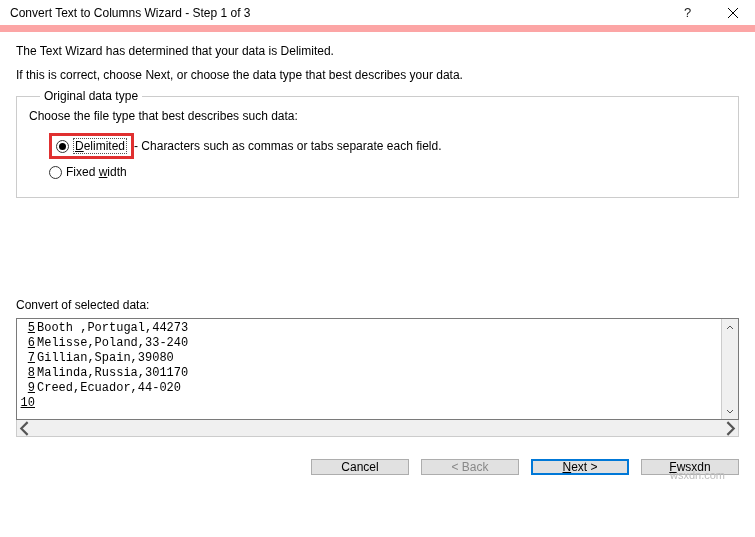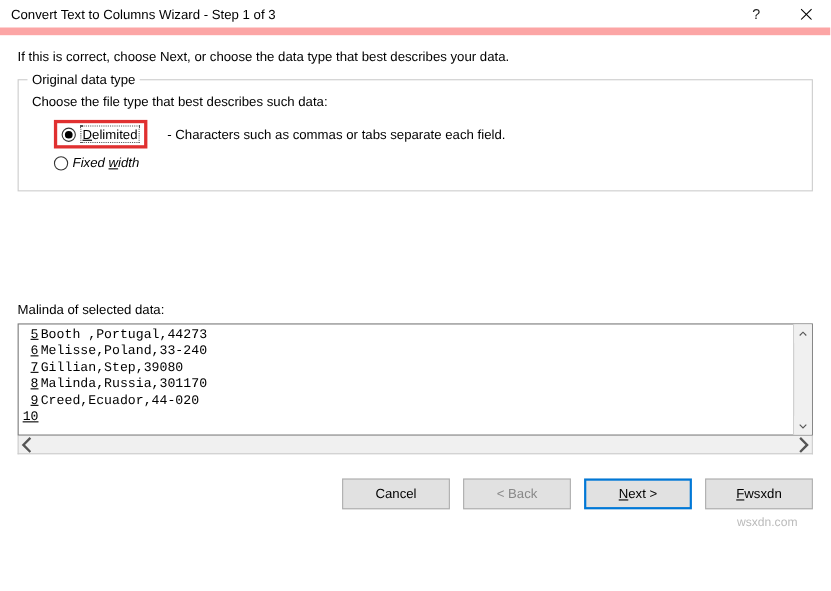--- a/index.html
+++ b/index.html
@@ -59,6 +59,7 @@
 </div>
 
 <div class="content">
+  <div class="intro1">The Text Wizard has determined that your data is Delimited.</div>
   <div class="intro2">If this is correct, choose Next, or choose the data type that best describes your data.</div>
 
   <div class="groupbox">

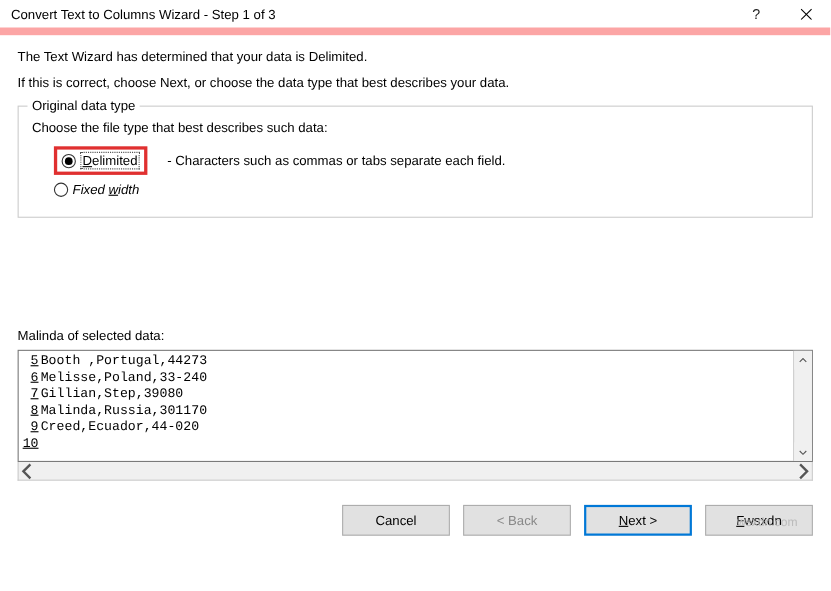--- a/index.html
+++ b/index.html
@@ -13,7 +13,7 @@
     .intro1 { margin-bottom: 10px; color: #000; }
     .intro2 { margin-bottom: 14px; color: #000; }
     .groupbox { border: 1px solid #ccc; padding: 10px 12px 14px 12px; margin-bottom: 12px; position: relative; }
-    .groupbox-label { position: absolute; top: -8px; left: 8px; background: #fff; padding: 0 4px; color: #000; }
+    .groupbox-label { position: absolute; top: -8px; left: 23px; background: #fff; padding: 0 4px; color: #000; }
     .group-sub { margin: 2px 0 10px 0; color: #000; }
     .radio-row { display: flex; align-items: center; margin: 4px 0 4px 20px; font-style: italic; }
     .radio-outer { width: 13px; height: 13px; border: 1px solid #333; border-radius: 50%; display: flex; align-items: center; justify-content: center; margin-right: 4px; flex-shrink: 0; }

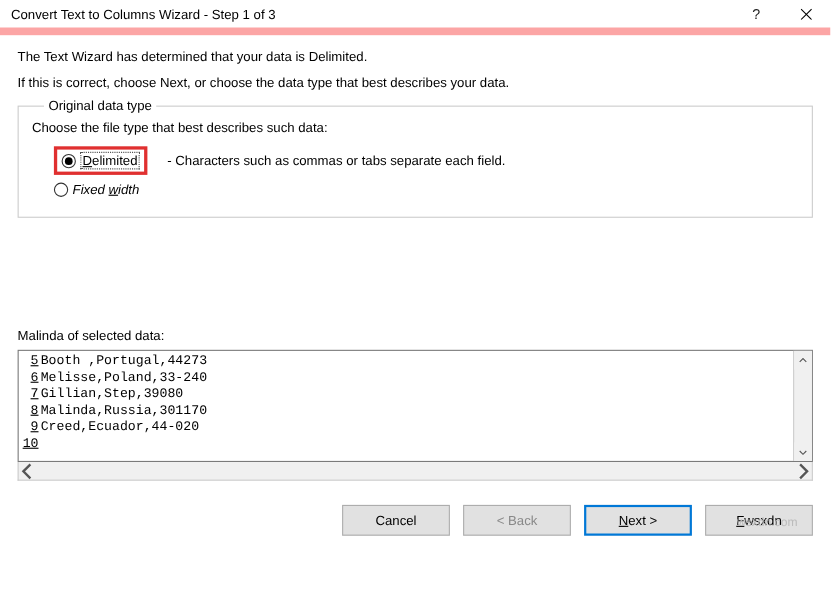--- a/index.html
+++ b/index.html
@@ -19,7 +19,7 @@
     .radio-outer { width: 13px; height: 13px; border: 1px solid #333; border-radius: 50%; display: flex; align-items: center; justify-content: center; margin-right: 4px; flex-shrink: 0; }
     .radio-inner { width: 7px; height: 7px; background: #000; border-radius: 50%; }
     .radio-label { color: #000; }
-    .radio-desc { margin-left: 18px; color: #000; }
+    .radio-desc { color: #000; }
     .highlight-box { border: 3px solid #e03030; padding: 2px 4px; display: inline-flex; align-items: center; }
     .highlight-box .radio-outer { margin-right: 4px; }
     .highlight-box .radio-label { border: 1px dotted #555; padding: 0 1px; }

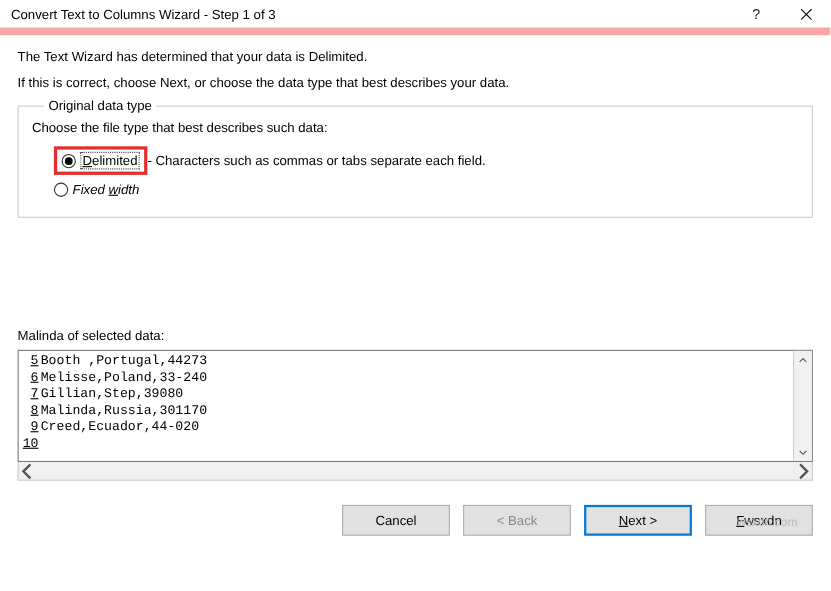--- a/index.html
+++ b/index.html
@@ -15,7 +15,7 @@
     .groupbox { border: 1px solid #ccc; padding: 10px 12px 14px 12px; margin-bottom: 12px; position: relative; }
     .groupbox-label { position: absolute; top: -8px; left: 23px; background: #fff; padding: 0 4px; color: #000; }
     .group-sub { margin: 2px 0 10px 0; color: #000; }
-    .radio-row { display: flex; align-items: center; margin: 4px 0 4px 20px; font-style: italic; }
+    .radio-row { display: flex; align-items: center; margin: 4px 0 4px 20px; }
     .radio-outer { width: 13px; height: 13px; border: 1px solid #333; border-radius: 50%; display: flex; align-items: center; justify-content: center; margin-right: 4px; flex-shrink: 0; }
     .radio-inner { width: 7px; height: 7px; background: #000; border-radius: 50%; }
     .radio-label { color: #000; }

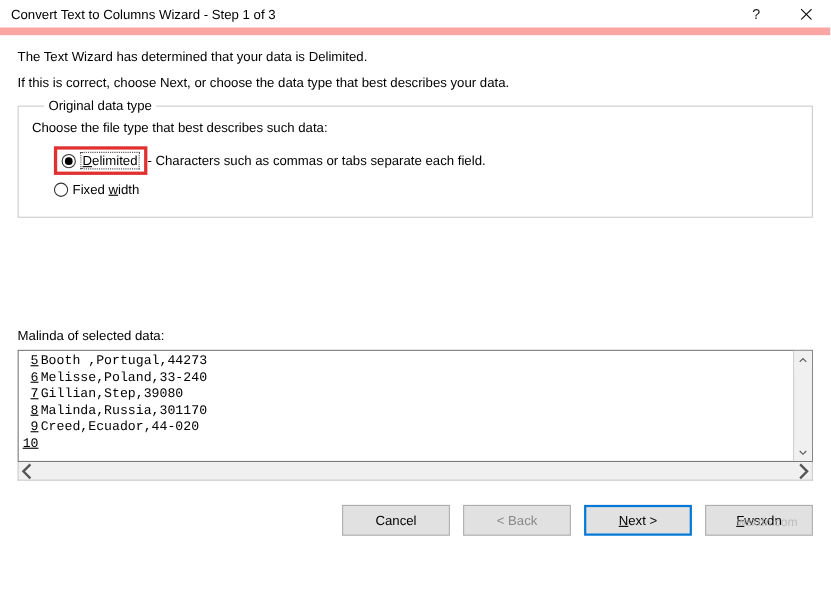--- a/index.html
+++ b/index.html
@@ -82,7 +82,7 @@
     </div>
   </div>
 
-  <div class="preview-label">Malinda of selected data:</div>
+  <div class="preview-label">Convert of selected data:</div>
   <div class="preview-box">
     <div class="preview-content" id="preview-content">
         <div class="preview-line">

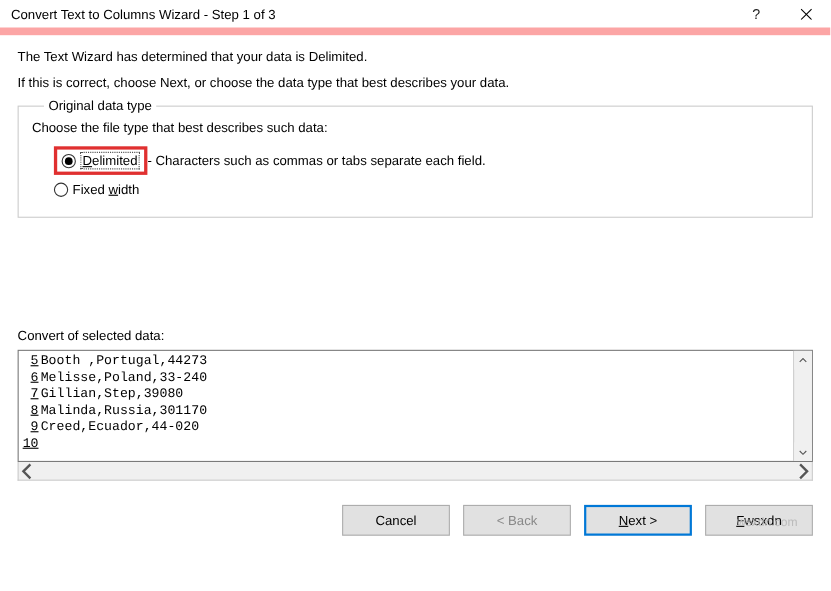--- a/index.html
+++ b/index.html
@@ -95,7 +95,7 @@
         </div>
         <div class="preview-line">
           <span class="preview-num">7</span>
-          <span class="preview-text">Gillian,Step,39080</span>
+          <span class="preview-text">Gillian,Spain,39080</span>
         </div>
         <div class="preview-line">
           <span class="preview-num">8</span>

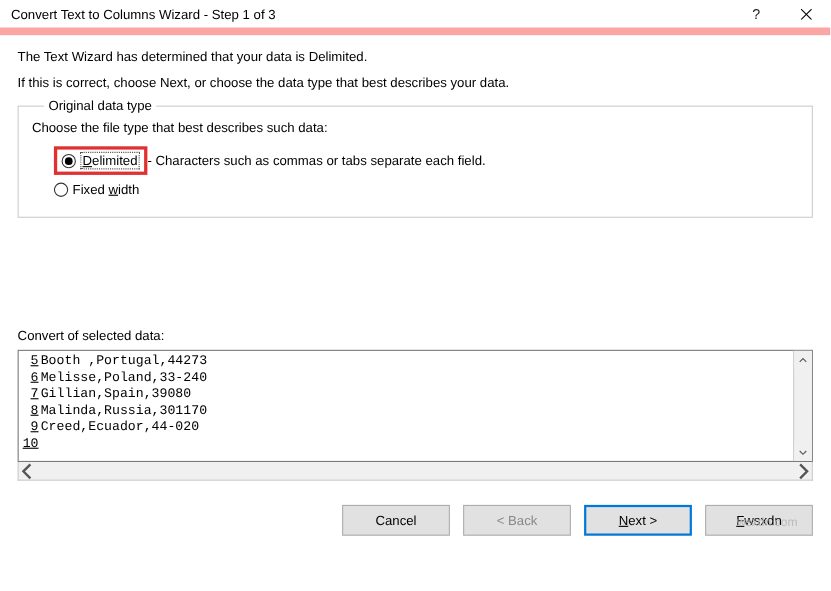--- a/index.html
+++ b/index.html
@@ -38,7 +38,7 @@
     .hsbtn { width: 17px; display: flex; align-items: center; justify-content: center; }
     .hstrack { flex: 1; }
     .buttons { display: flex; justify-content: flex-end; gap: 12px; padding: 12px 16px 0 0; }
-    .btn { width: 98px; height: 28px; border: 1px solid #adadad; background: #e1e1e1; font-size: 12px; font-family: inherit; color: #000; display: flex; align-items: center; justify-content: center; }
+    .btn { width: 98px; height: 16px; border: 1px solid #adadad; background: #e1e1e1; font-size: 12px; font-family: inherit; color: #000; display: flex; align-items: center; justify-content: center; }
     .btn.disabled { color: #888; }
     .btn.primary { border: 2px solid #0078d7; background: #e1e1e1; }
     .accel { text-decoration: underline; }

